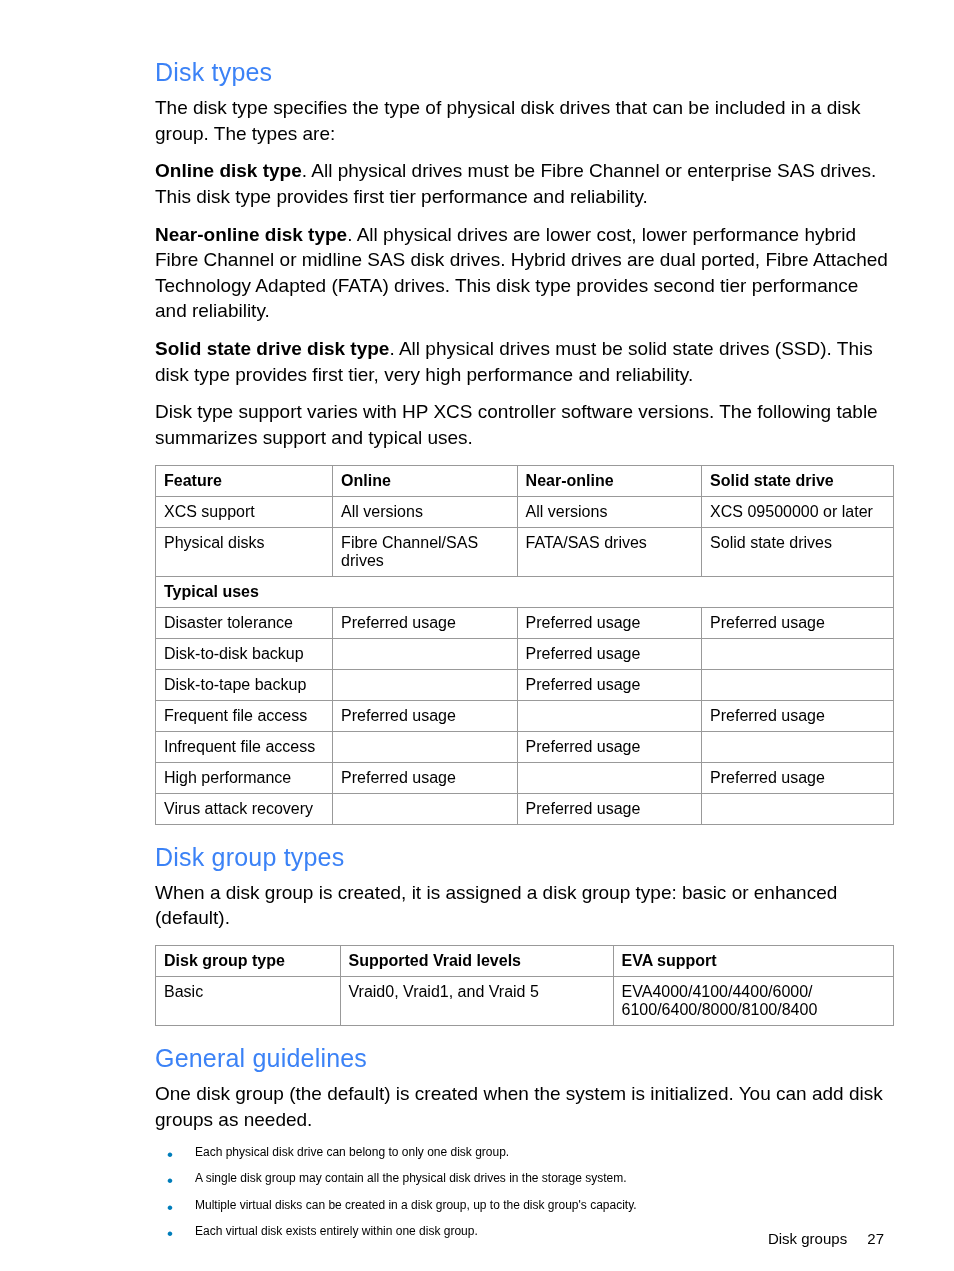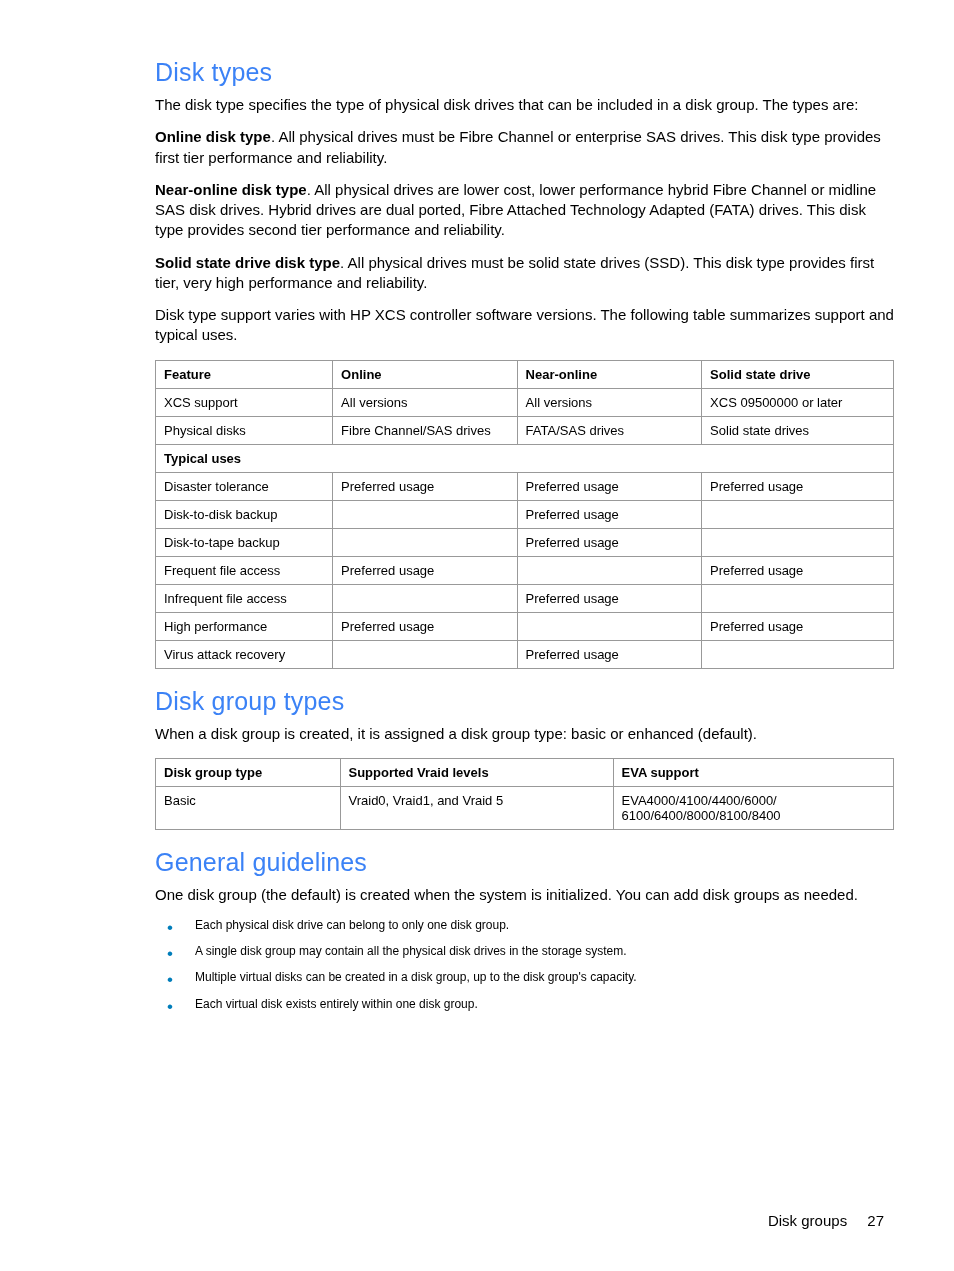--- a/index.html
+++ b/index.html
@@ -27,7 +27,7 @@
     letter-spacing: 0.2px;
   }
   p.body {
-    font-size: 15px;
+    font-size: 19px;
     line-height: 1.35;
     margin: 0 0 12px 0;
     font-weight: 400;

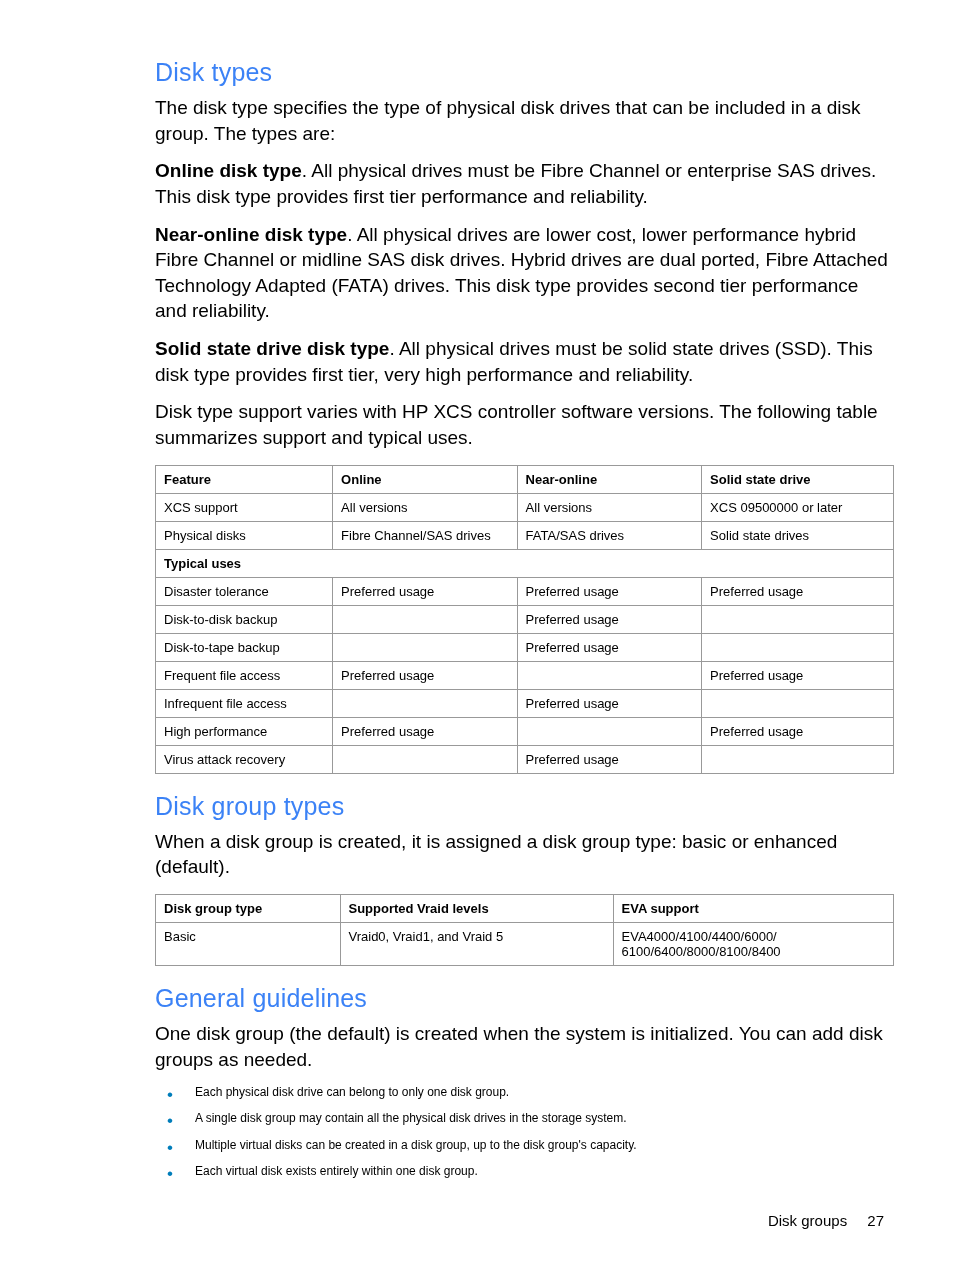--- a/index.html
+++ b/index.html
@@ -39,7 +39,7 @@
     border-collapse: collapse;
     width: 100%;
     margin: 14px 0 18px 0;
-    font-size: 13px;
+    font-size: 16px;
   }
   table th, table td {
     border: 1px solid #999;

